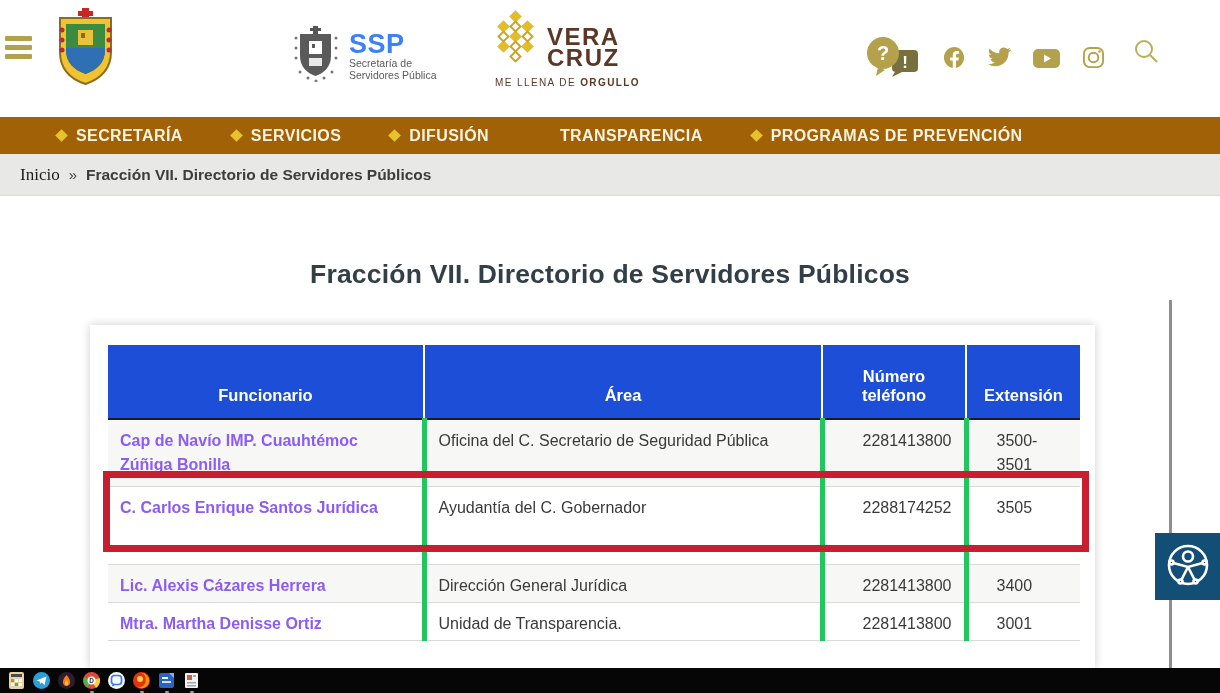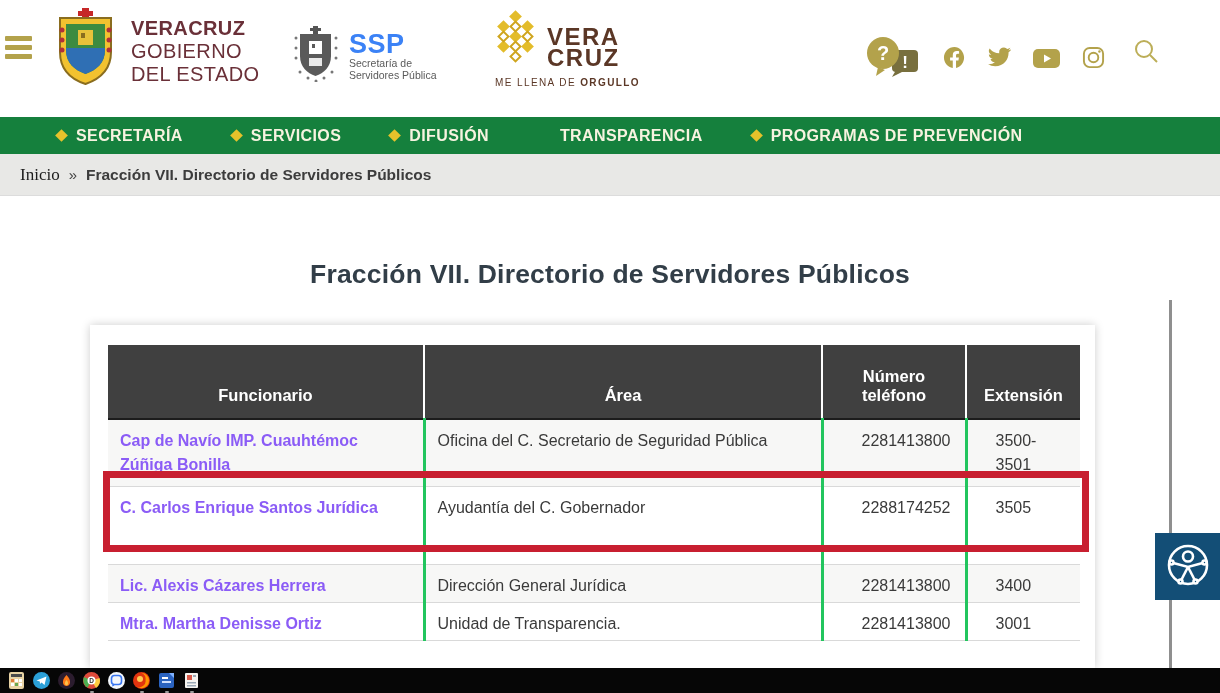--- a/index.html
+++ b/index.html
@@ -103,11 +103,6 @@
           <circle cx="54" cy="42" r="2.5" fill="#b0303a"></circle>
       </svg>
     </span>
-    <div class="txt">
-      <div class="l1">VERACRUZ</div>
-      <div class="l2">GOBIERNO</div>
-      <div class="l3">DEL ESTADO</div>
-    </div>
   </div>
 
   <div class="ssp-brand">

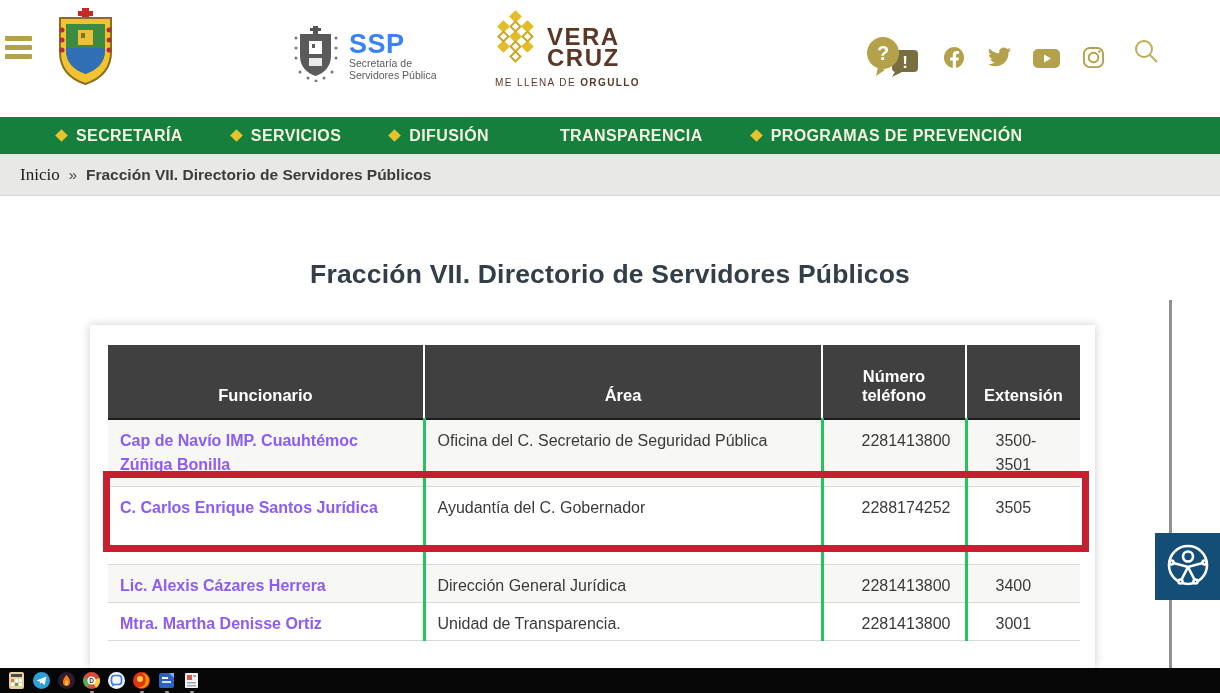--- a/index.html
+++ b/index.html
@@ -26,7 +26,7 @@
   .vc-tagline b{font-weight:800}
   .hicon{position:absolute;cursor:pointer}
   
-  .main-nav{position:absolute;left:0;top:117px;width:1220px;height:37px;background:#15803d;
+  .main-nav{position:absolute;left:0;top:117px;width:1220px;height:37px;background:#a16207;
     display:flex;align-items:center;padding-left:57px;box-sizing:border-box}
   .nav-item{display:flex;align-items:center;margin-right:49px;cursor:pointer}
   .nav-item .diamond{width:9px;height:9px;background:#e6c22b;transform:rotate(45deg);margin-right:10px;flex:0 0 auto}

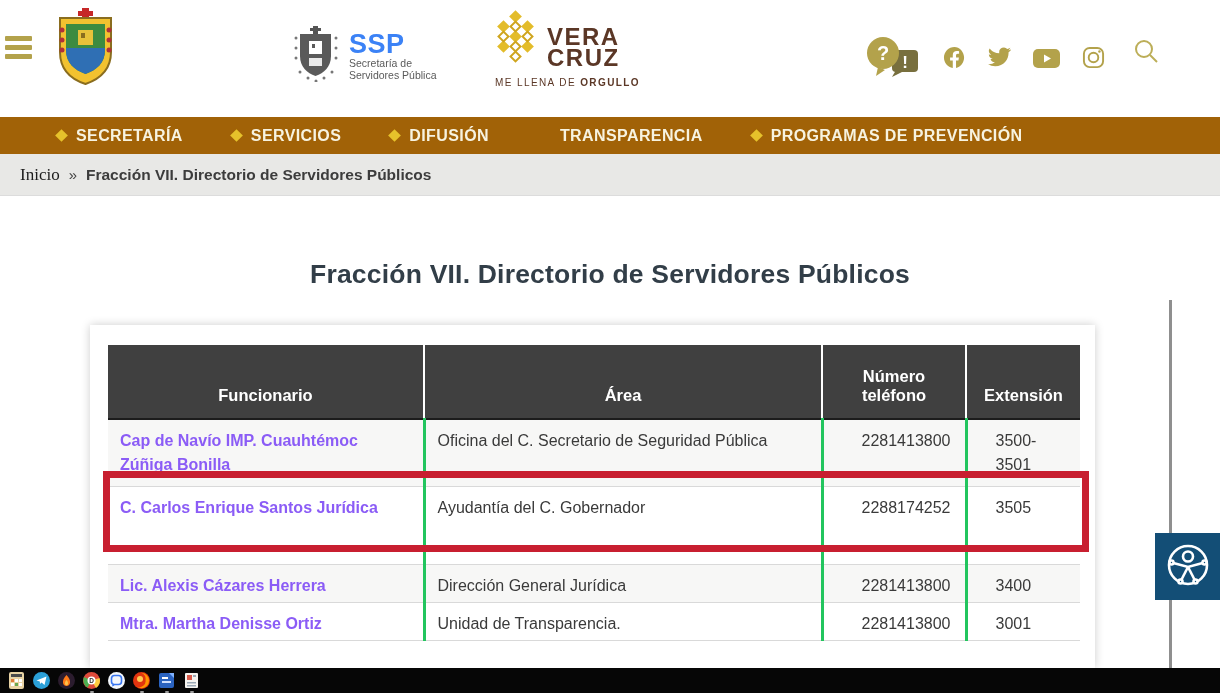--- a/index.html
+++ b/index.html
@@ -45,7 +45,7 @@
     box-shadow:0 0 9px rgba(0,0,0,.20)}
   table.dir{position:absolute;left:18px;top:20px;width:972px;border-collapse:collapse;table-layout:fixed}
   col.c-func{width:316px} col.c-area{width:398px} col.c-tel{width:144px} col.c-ext{width:114px}
-  .dir thead th{background:#404040;color:#fff;font-size:16.5px;font-weight:700;height:60px;
+  .dir thead th{background:#1d4ed8;color:#fff;font-size:16.5px;font-weight:700;height:60px;
     vertical-align:bottom;text-align:center;padding:0 8px 13px 8px;border-bottom:2px solid #1c1c1c}
   .dir thead th + th{border-left:2px solid #fff}
   .dir thead th .wrap-narrow{display:inline-block;max-width:80px}

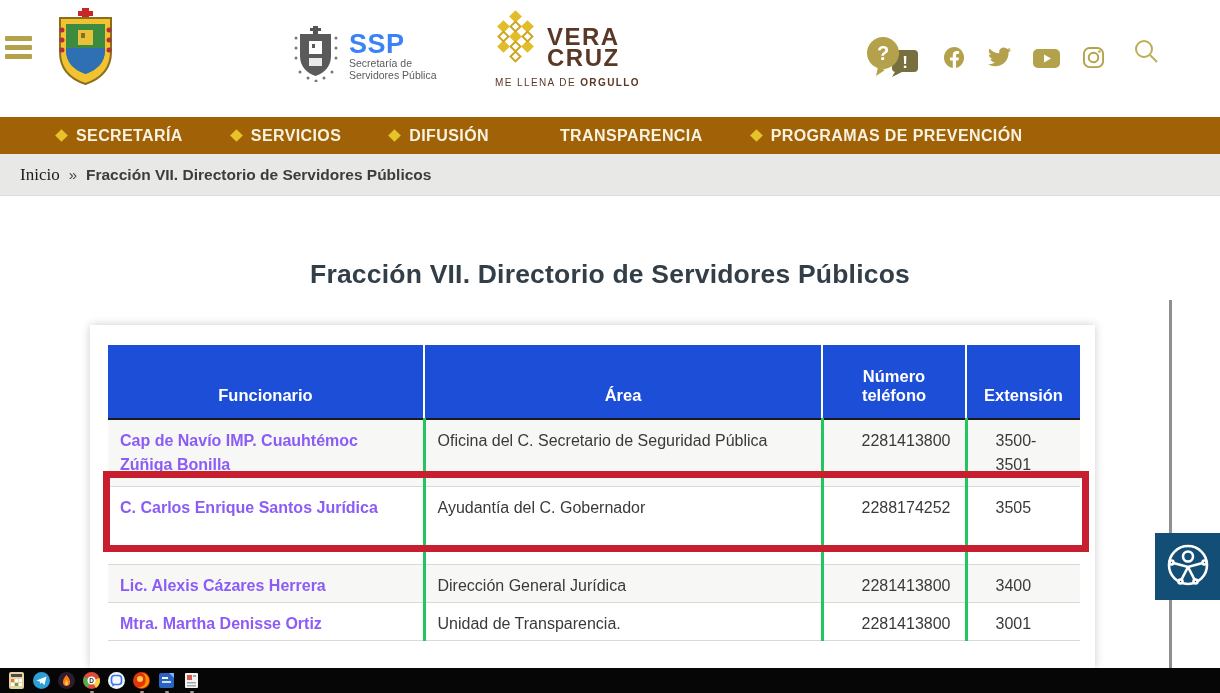--- a/index.html
+++ b/index.html
@@ -51,7 +51,7 @@
   .dir thead th .wrap-narrow{display:inline-block;max-width:80px}
   .dir tbody td{font-size:16px;color:#3a3a3a;vertical-align:top;padding:9px 12px 0 12px;
     line-height:24px;border-bottom:1px solid #d9d9d9}
-  .dir tbody td + td{border-left:3px solid #22c55e}
+  .dir tbody td + td{border-left:5px solid #22c55e}
   .dir tbody tr:nth-child(odd){background:#f7f7f6}
   .dir tbody tr:nth-child(even){background:#fff}
   .dir td.name{font-weight:700;color:#8b5cf6;padding-right:40px}

